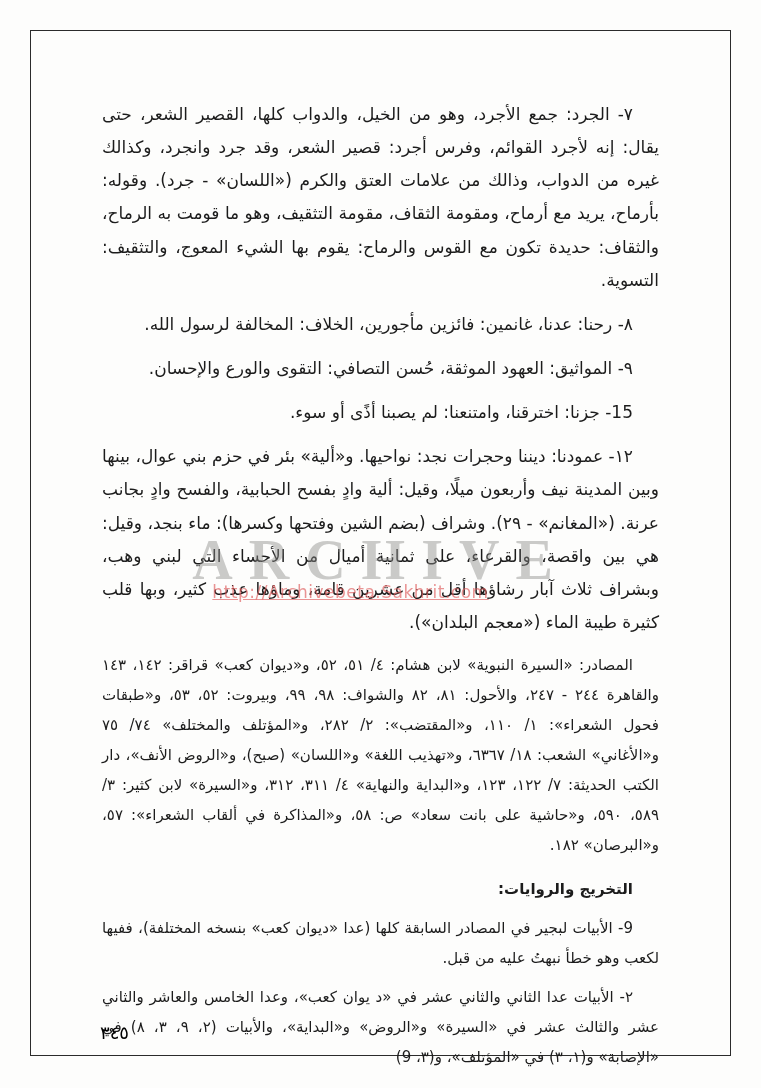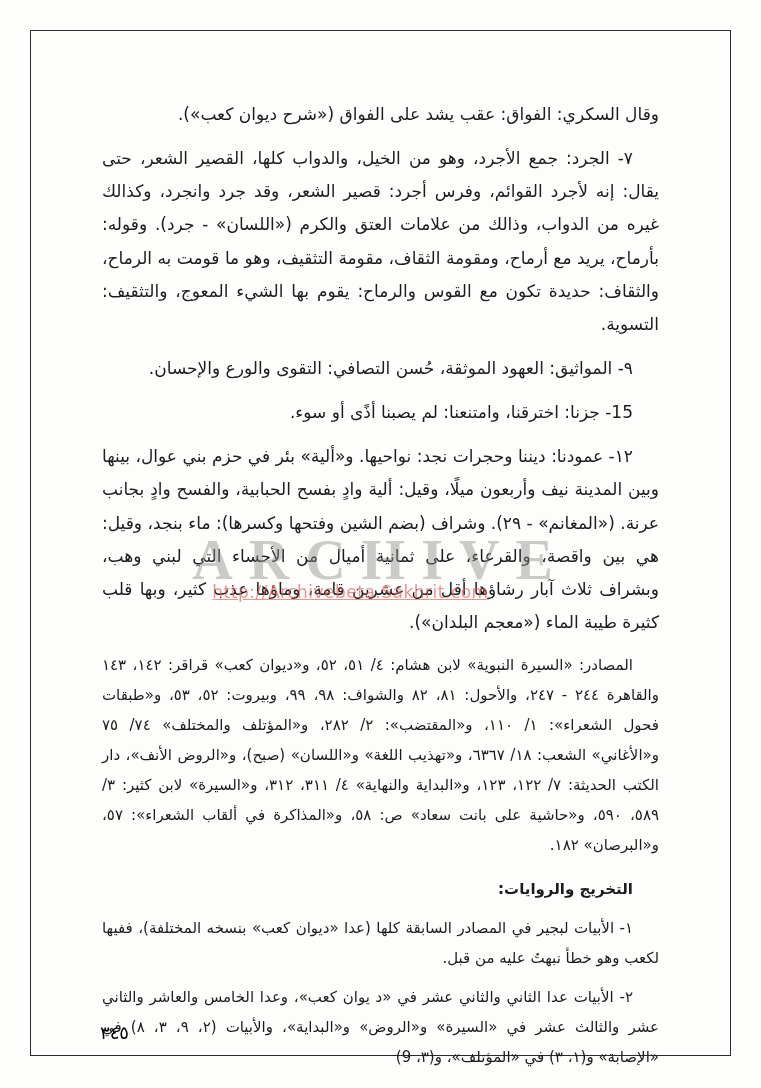--- a/index.html
+++ b/index.html
@@ -93,7 +93,6 @@
   <div class="frame"></div>
 
   <div class="content">
-    <p class="main flush">وقال السكري: الفواق: عقب يشد على الفواق («شرح ديوان كعب»).</p>
 
     <p class="main indent">٧- الجرد: جمع الأجرد، وهو من الخيل، والدواب كلها، القصير الشعر، حتى يقال: إنه لأجرد القوائم، وفرس أجرد: قصير الشعر، وقد جرد وانجرد، وكذالك غيره من الدواب، وذالك من علامات العتق والكرم («اللسان» - جرد). وقوله: بأرماح، يريد مع أرماح، ومقومة الثقاف، مقومة التثقيف، وهو ما قومت به الرماح، والثقاف: حديدة تكون مع القوس والرماح: يقوم بها الشيء المعوج، والتثقيف: التسوية.</p>
 

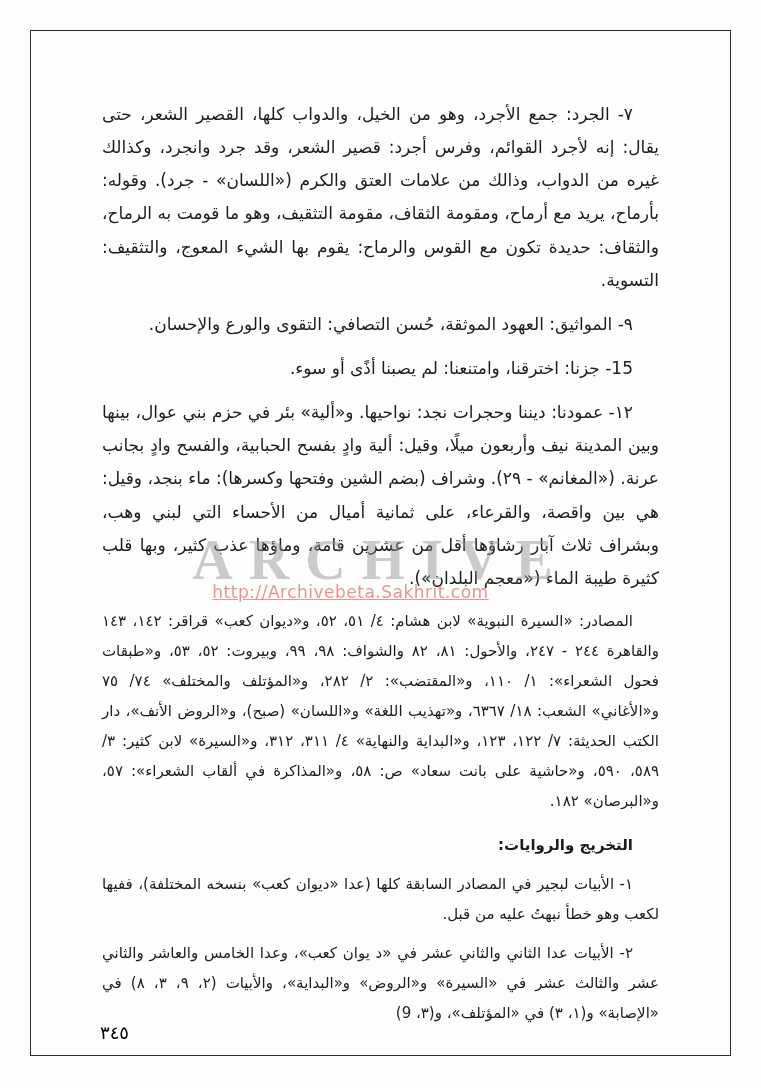--- a/index.html
+++ b/index.html
@@ -96,6 +96,7 @@
 
     <p class="main indent">٧- الجرد: جمع الأجرد، وهو من الخيل، والدواب كلها، القصير الشعر، حتى يقال: إنه لأجرد القوائم، وفرس أجرد: قصير الشعر، وقد جرد وانجرد، وكذالك غيره من الدواب، وذالك من علامات العتق والكرم («اللسان» - جرد). وقوله: بأرماح، يريد مع أرماح، ومقومة الثقاف، مقومة التثقيف، وهو ما قومت به الرماح، والثقاف: حديدة تكون مع القوس والرماح: يقوم بها الشيء المعوج، والتثقيف: التسوية.</p>
 
+    <p class="main indent">٨- رحنا: عدنا، غانمين: فائزين مأجورين، الخلاف: المخالفة لرسول الله.</p>
 
     <p class="main indent">٩- المواثيق: العهود الموثقة، حُسن التصافي: التقوى والورع والإحسان.</p>
 

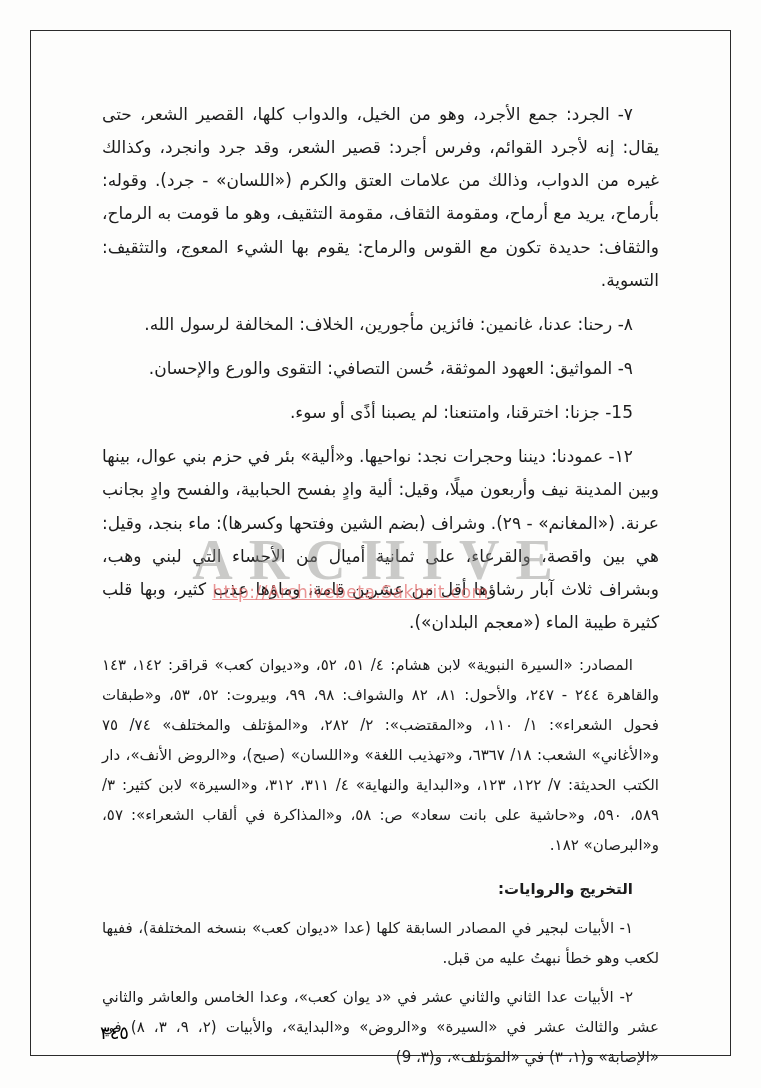--- a/index.html
+++ b/index.html
@@ -108,7 +108,7 @@
 
     <p class="small heading">التخريج والروايات:</p>
 
-    <p class="small indent">١- الأبيات لبجير في المصادر السابقة كلها (عدا «ديوان كعب» بنسخه المختلفة)، ففيها لكعب وهو خطأ نبهتُ عليه من قبل.</p>
+    <p class="small indent">9- الأبيات لبجير في المصادر السابقة كلها (عدا «ديوان كعب» بنسخه المختلفة)، ففيها لكعب وهو خطأ نبهتُ عليه من قبل.</p>
 
     <p class="small indent">٢- الأبيات عدا الثاني والثاني عشر في «د يوان كعب»، وعدا الخامس والعاشر والثاني عشر والثالث عشر في «السيرة» و«الروض» و«البداية»، والأبيات (٢، ٩، ٣، ٨) في «الإصابة» و(١، ٣) في «المؤتلف»، و(٣، 9)</p>
   </div>

